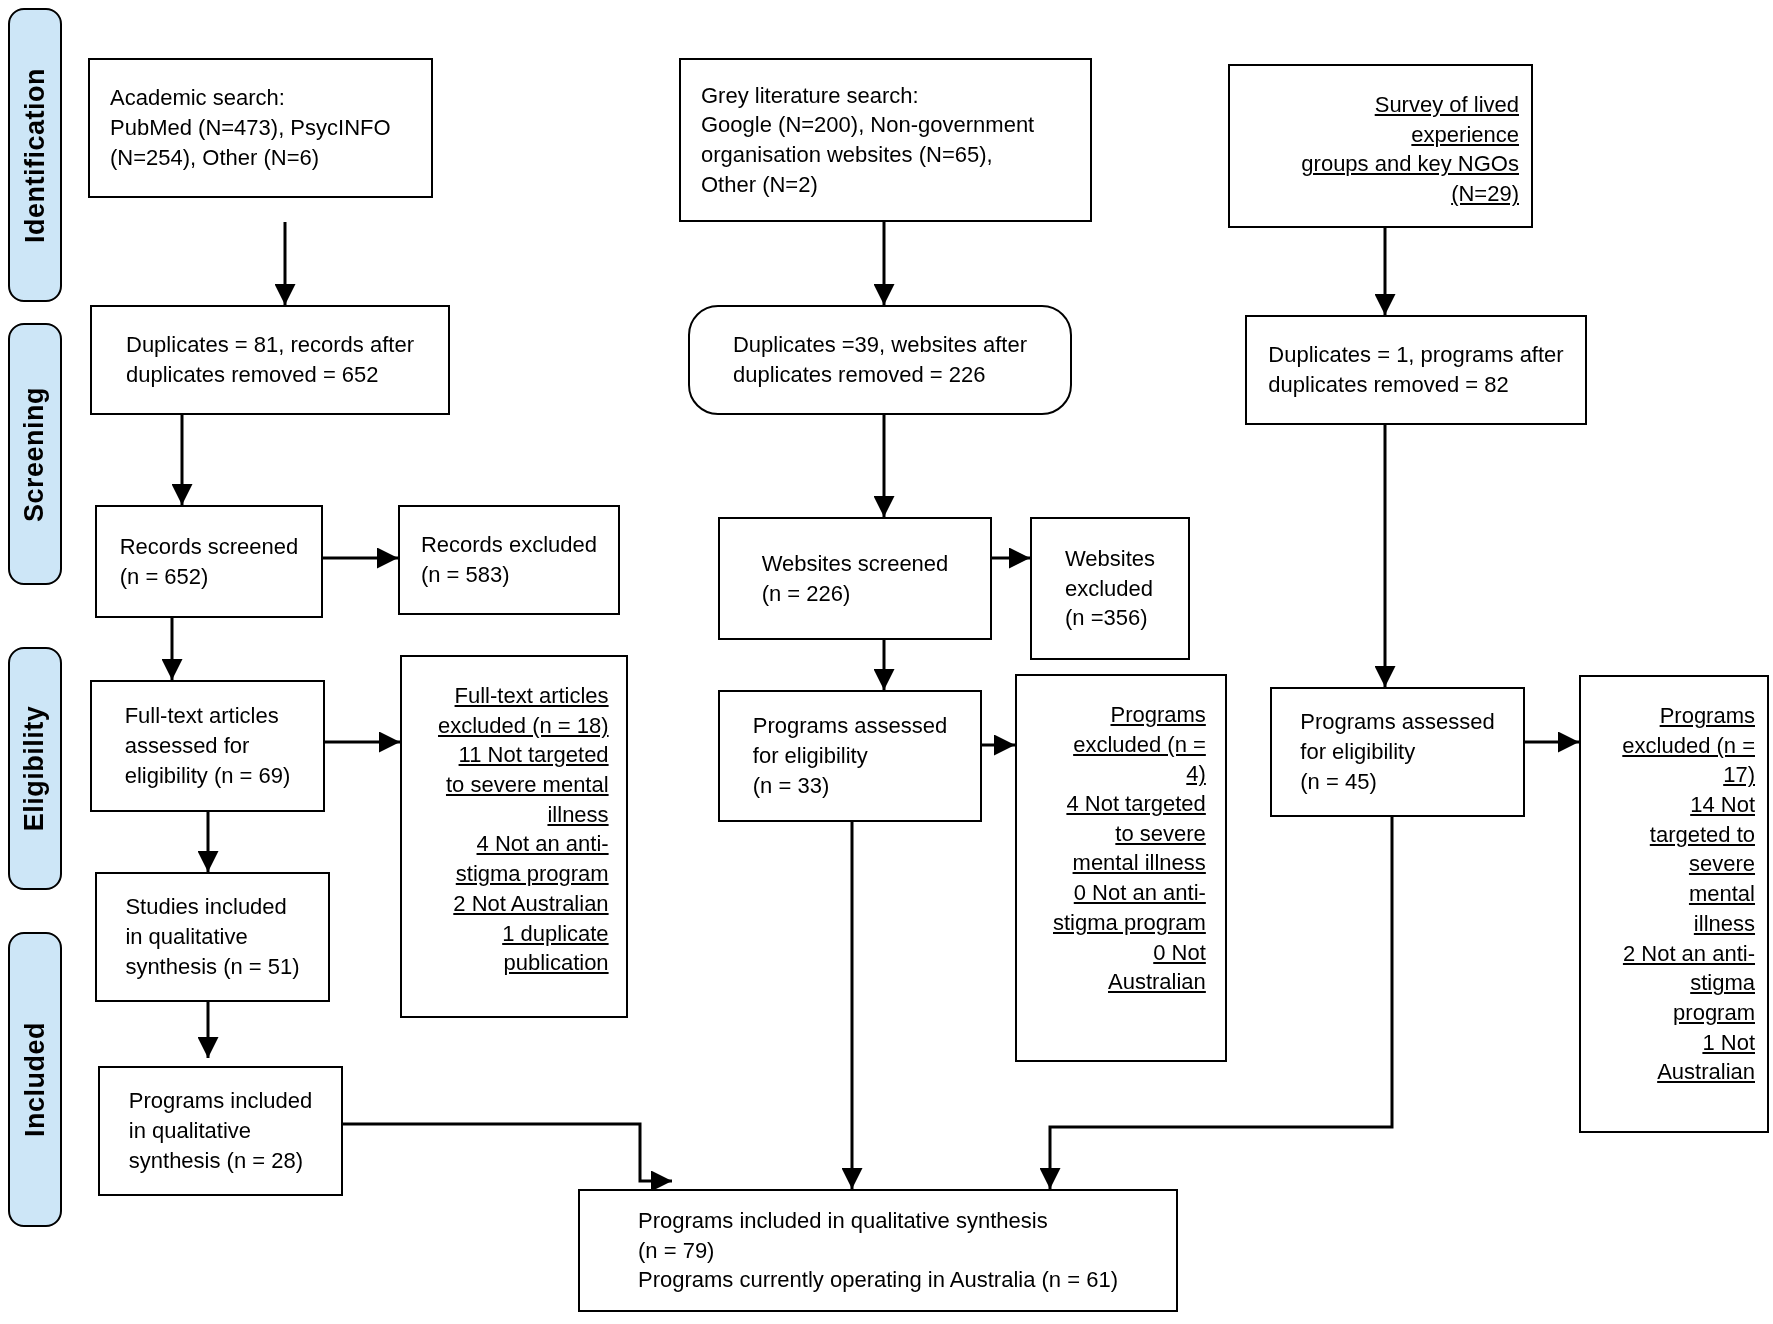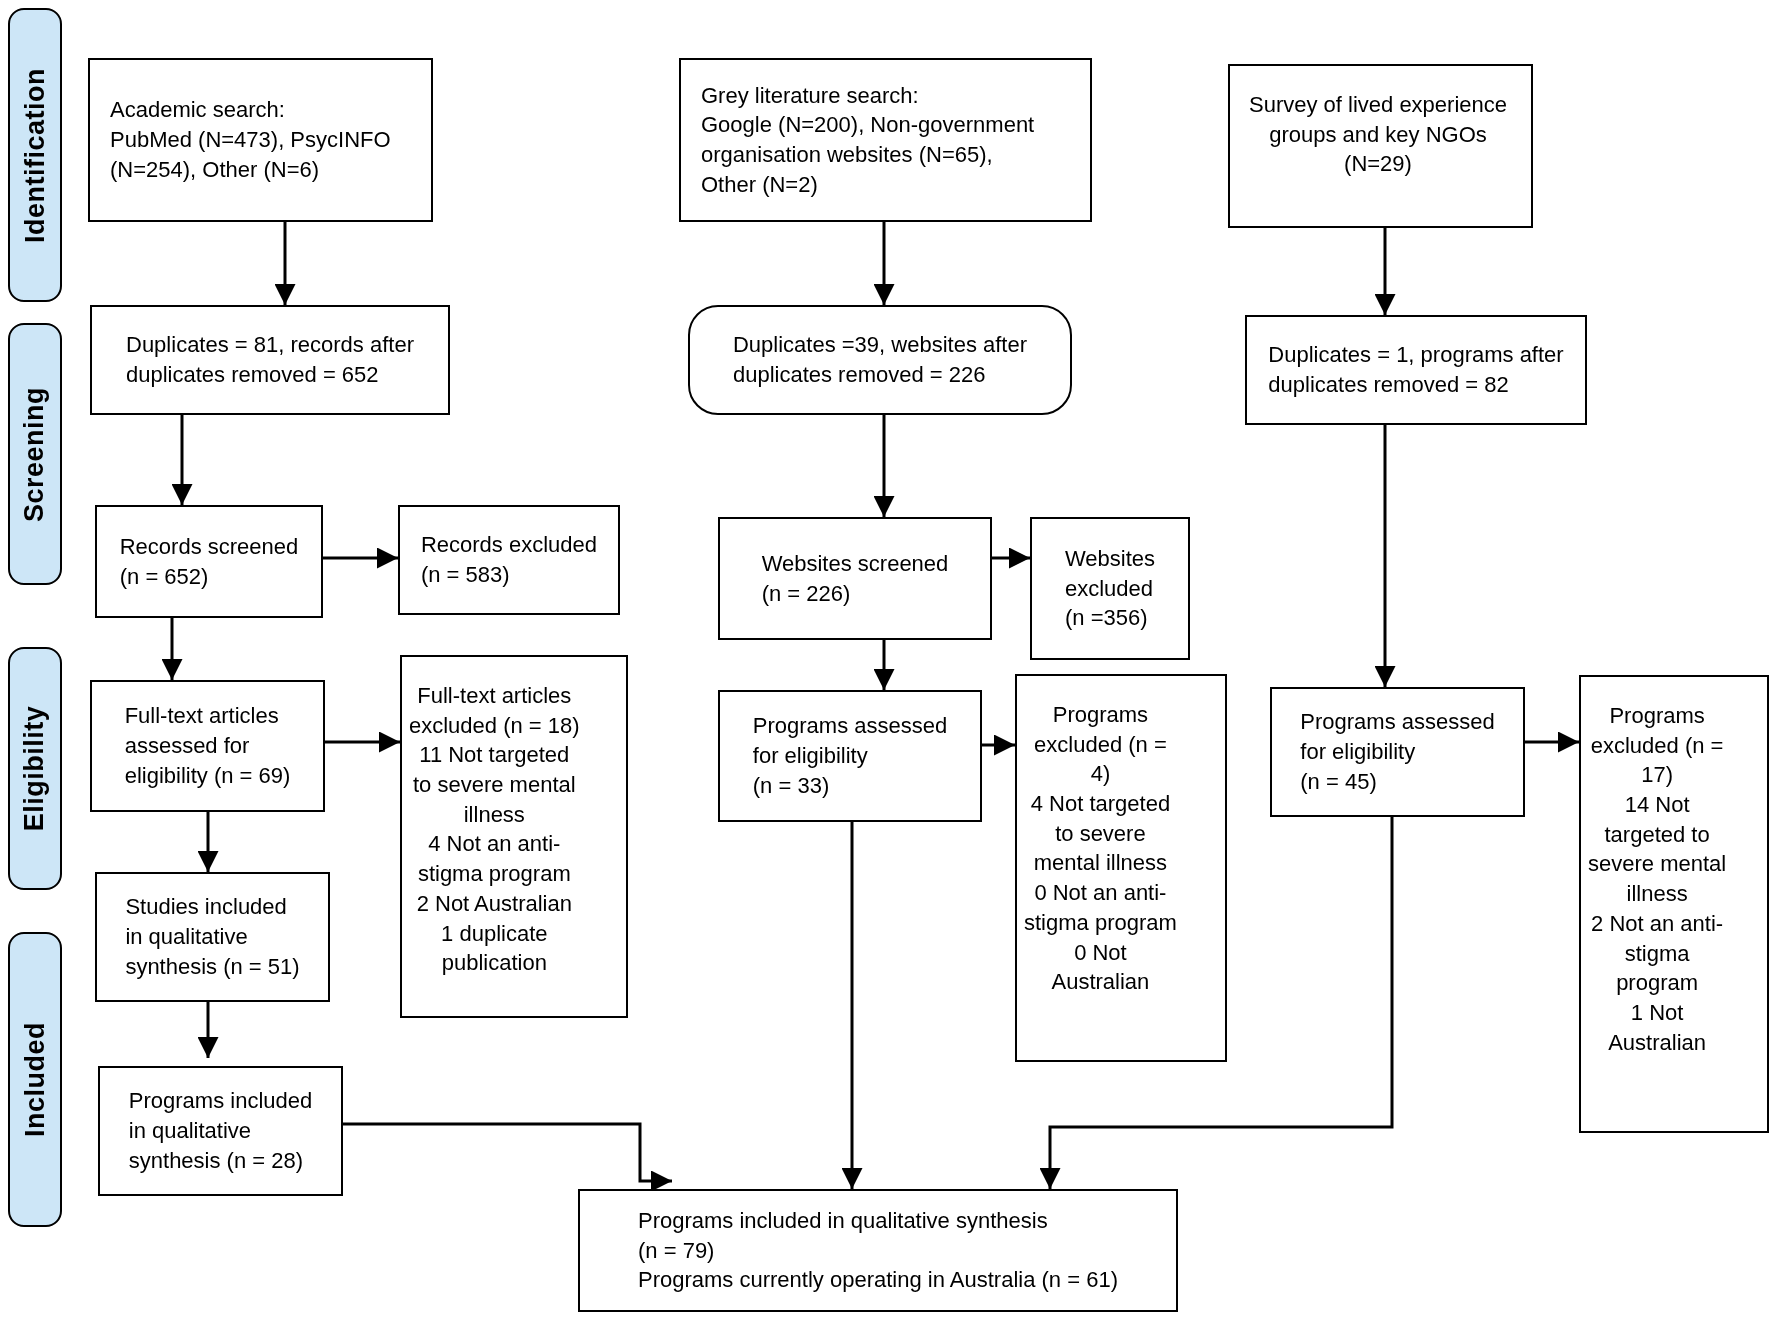--- a/index.html
+++ b/index.html
@@ -33,7 +33,7 @@
   .box.leftmid{align-items:center;justify-content:flex-start;text-align:left;padding:6px 14px 6px 20px;}
   .box.lefttop{align-items:flex-start;justify-content:flex-start;text-align:center;padding:24px 12px 6px 7px;}
 
-  #b-academic{left:88px;top:58px;width:345px;height:164px;}
+  #b-academic{left:88px;top:58px;width:345px;height:140px;}
   #b-dup81{left:90px;top:305px;width:360px;height:110px;}
   #b-rec-screened{left:95px;top:505px;width:228px;height:113px;}
   #b-rec-excluded{left:398px;top:505px;width:222px;height:110px;}

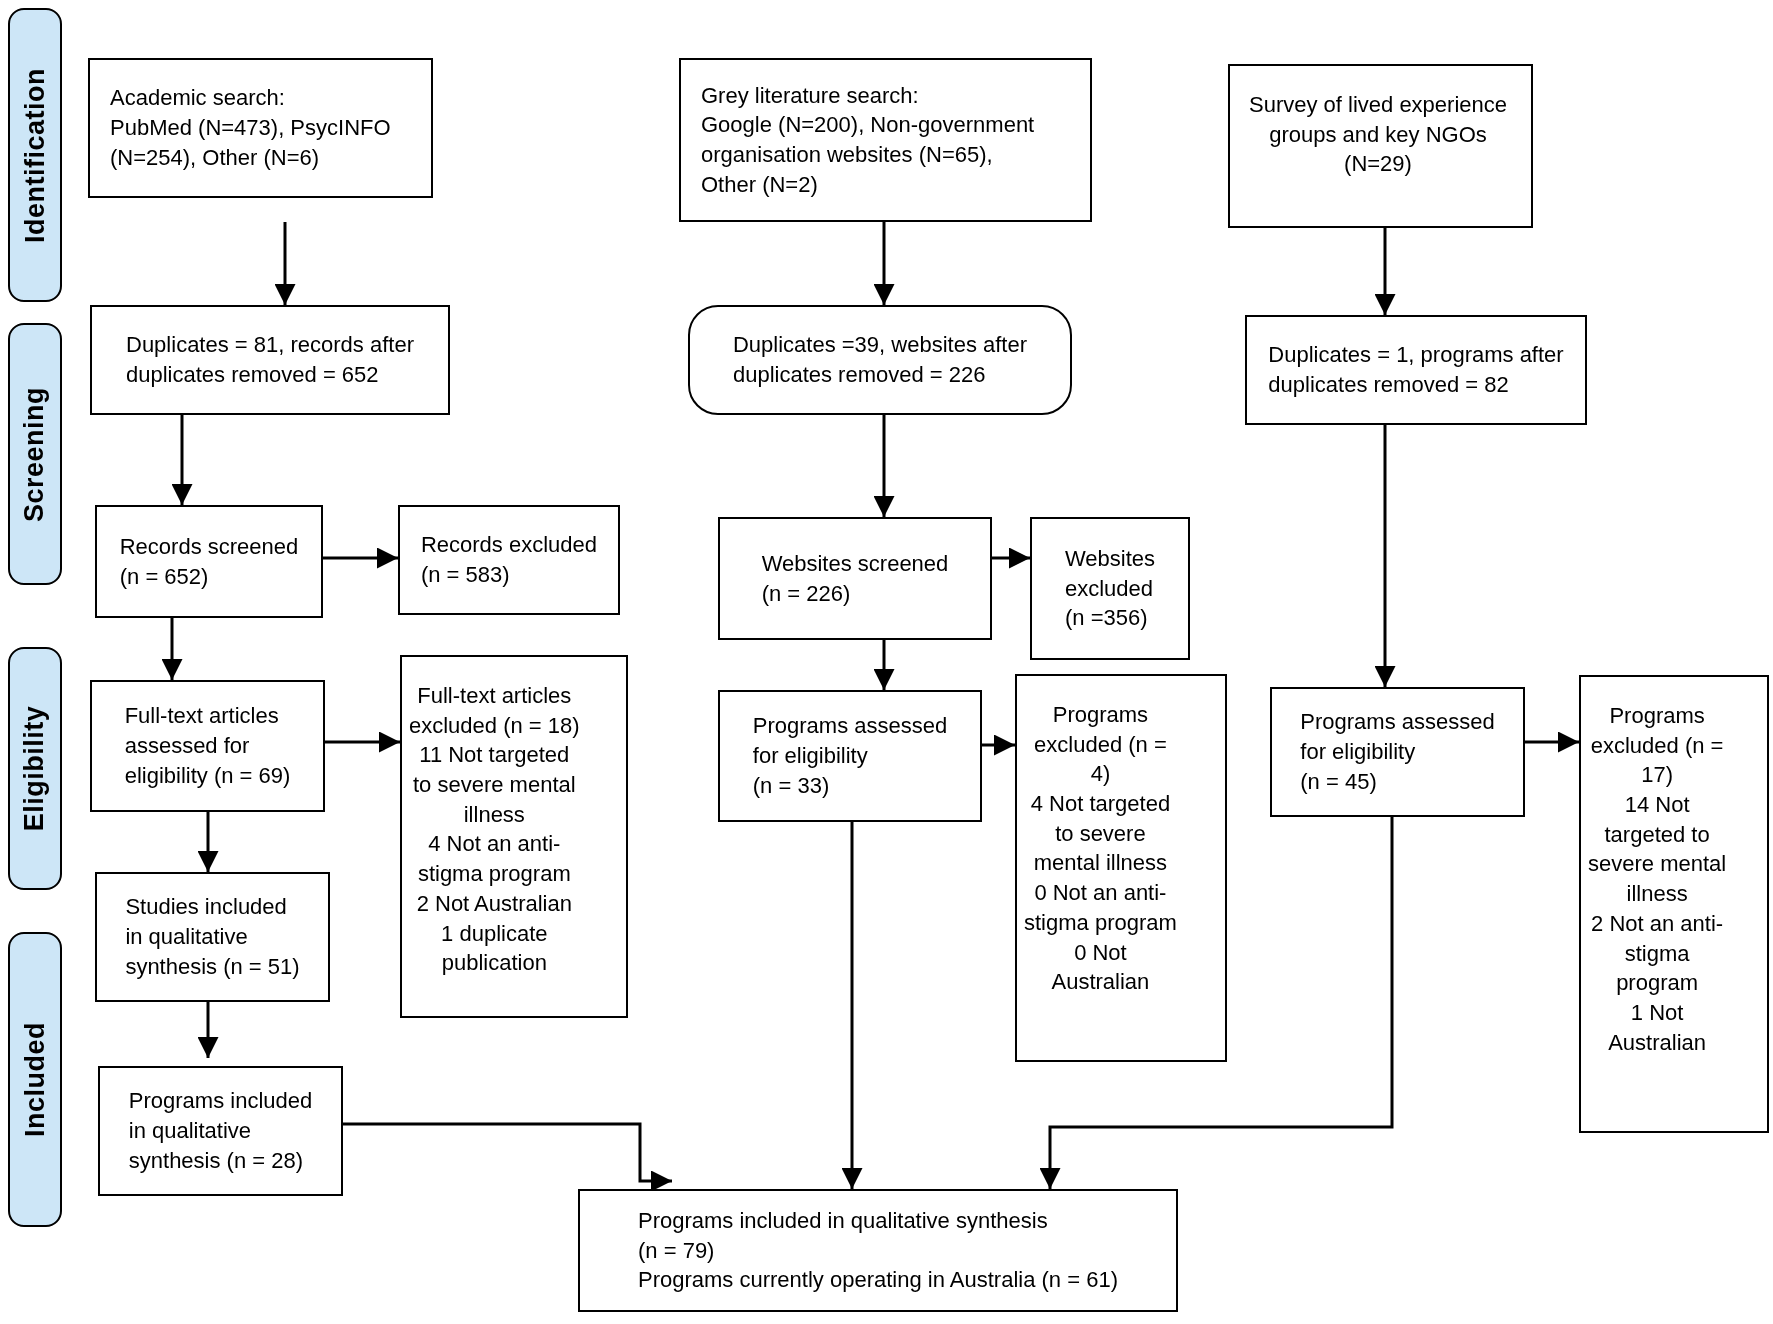--- a/index.html
+++ b/index.html
@@ -31,7 +31,7 @@
   }
   .box.center{align-items:center;justify-content:center;padding:6px 10px;}
   .box.leftmid{align-items:center;justify-content:flex-start;text-align:left;padding:6px 14px 6px 20px;}
-  .box.lefttop{align-items:flex-start;justify-content:flex-start;text-align:center;padding:24px 12px 6px 7px;}
+  .box.lefttop{align-items:flex-start;justify-content:flex-start;text-align:right;padding:24px 12px 6px 36px;text-decoration:underline;}
 
   #b-academic{left:88px;top:58px;width:345px;height:140px;}
   #b-dup81{left:90px;top:305px;width:360px;height:110px;}

